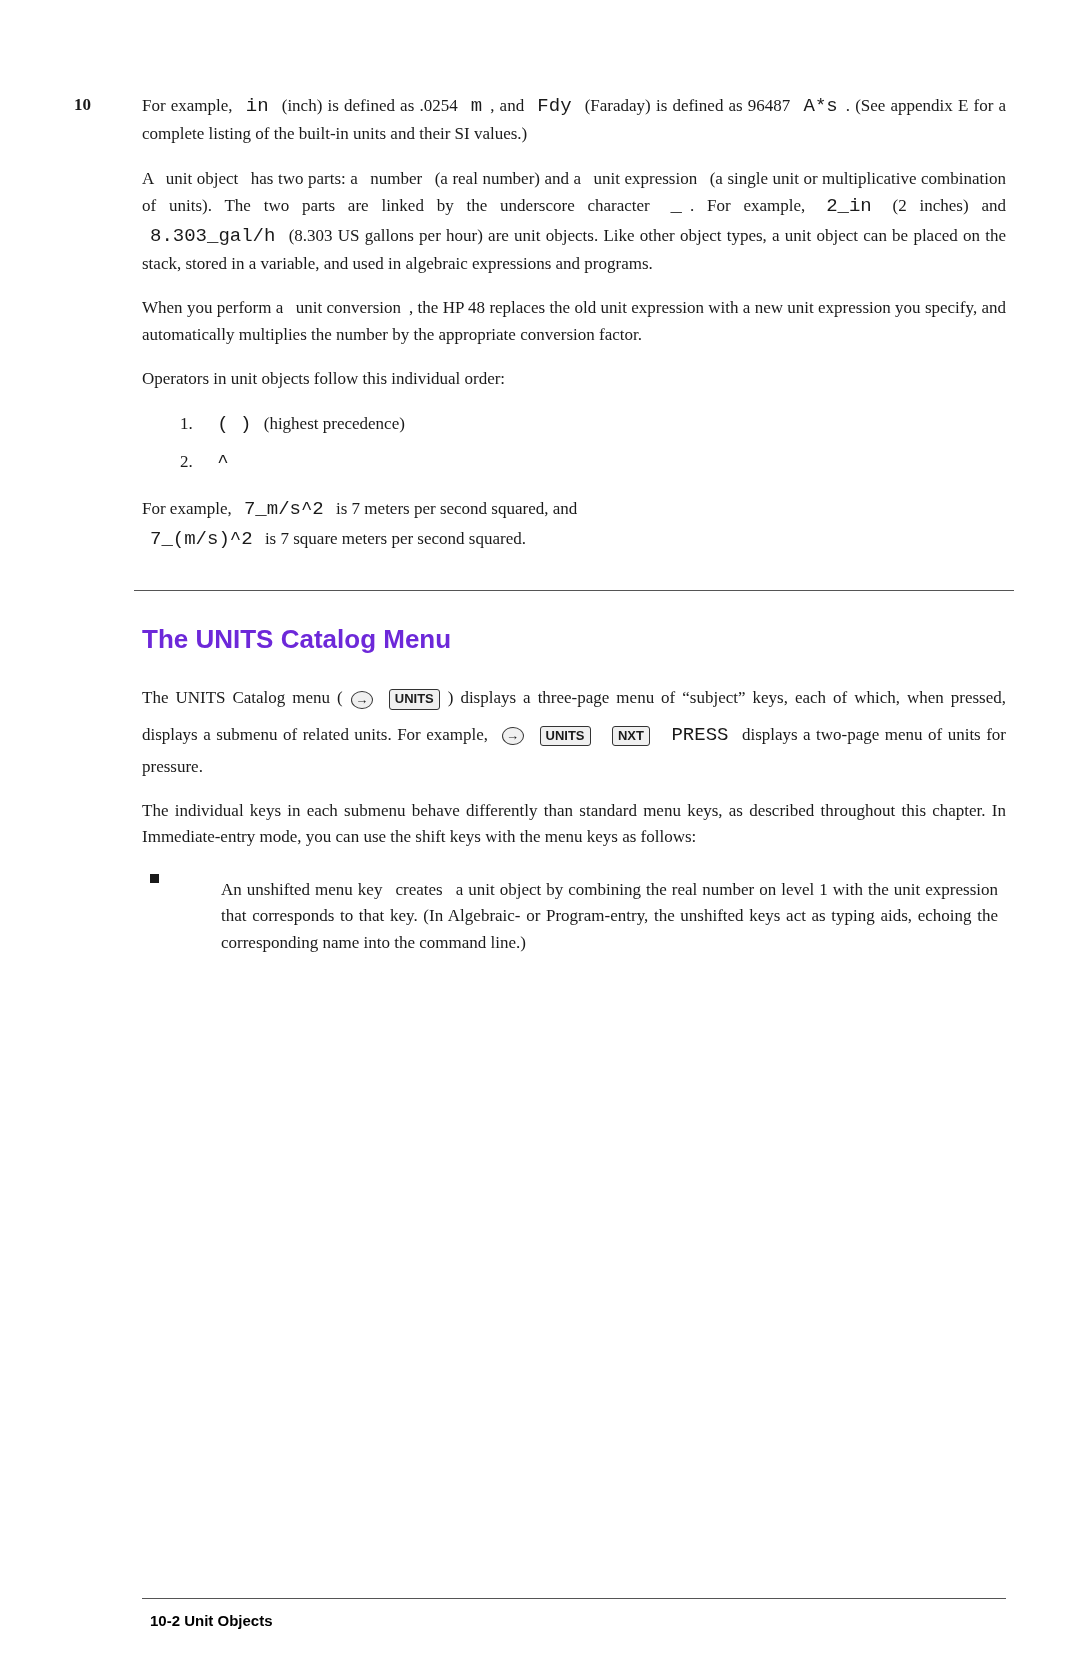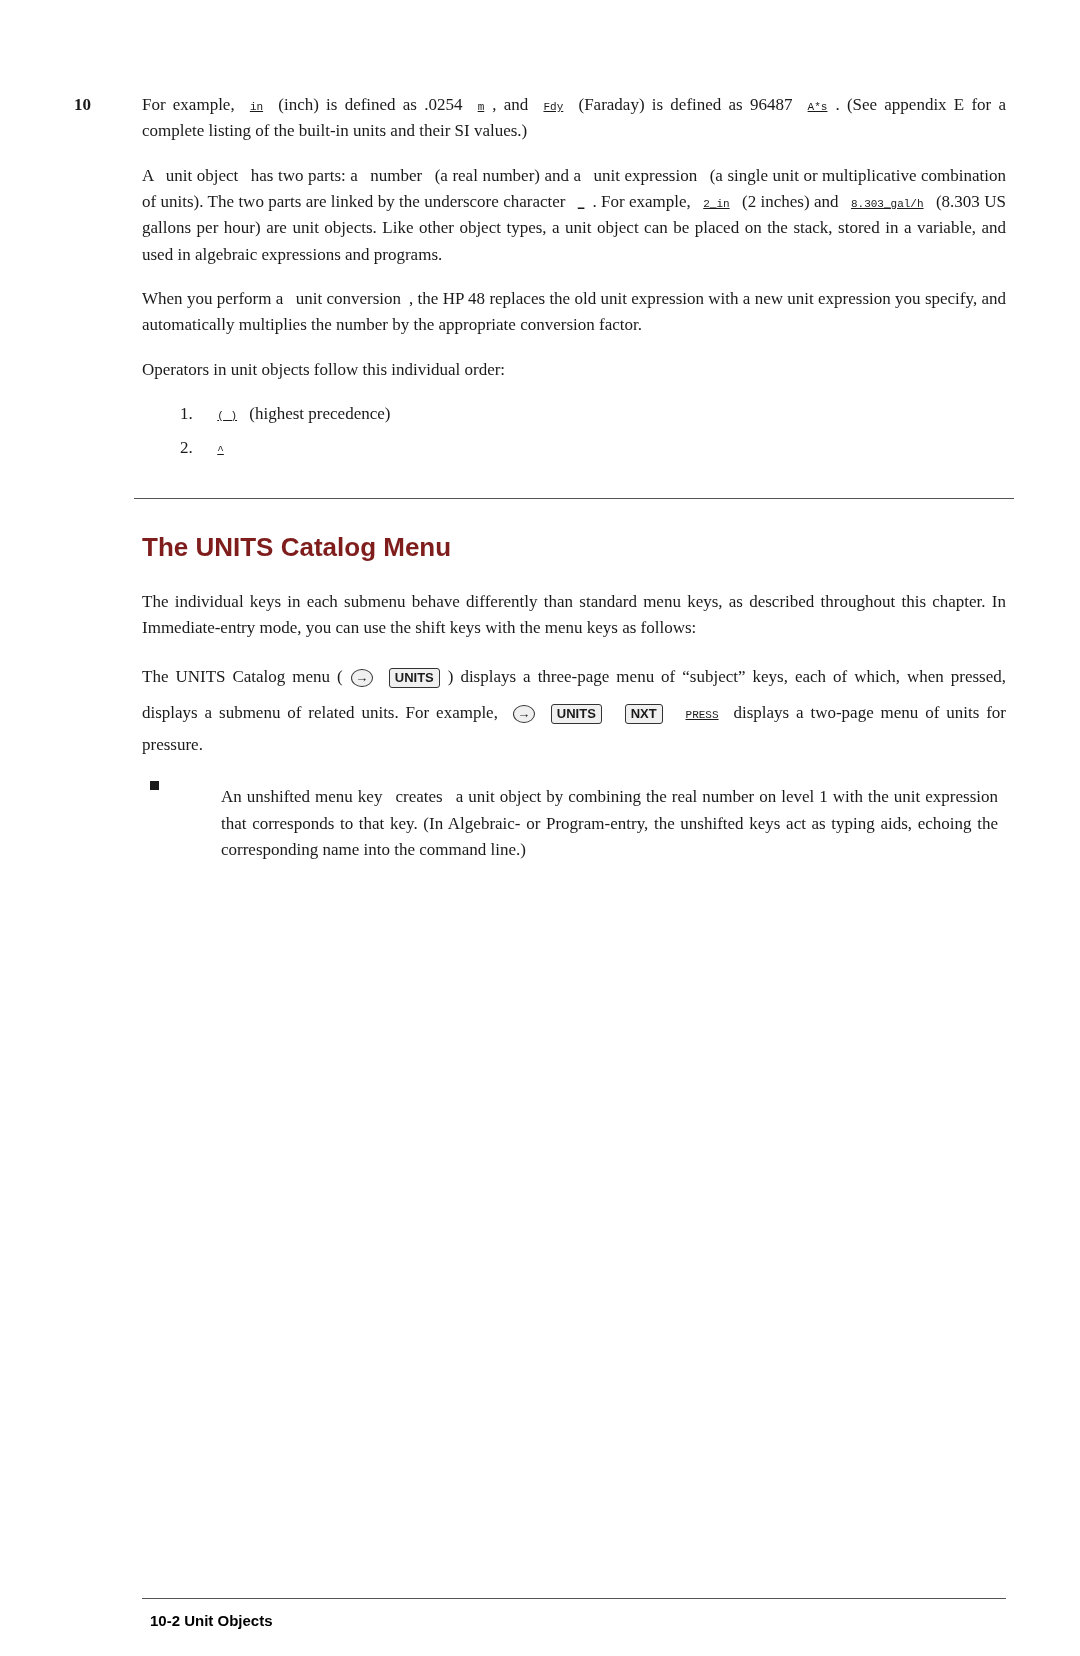--- a/index.html
+++ b/index.html
@@ -39,8 +39,7 @@
 
     .mono {
       font-family: 'Courier New', Courier, monospace;
-      font-size: 11px;
-      text-decoration: underline;
+      font-size: 19px;
     }
 
     .italic {

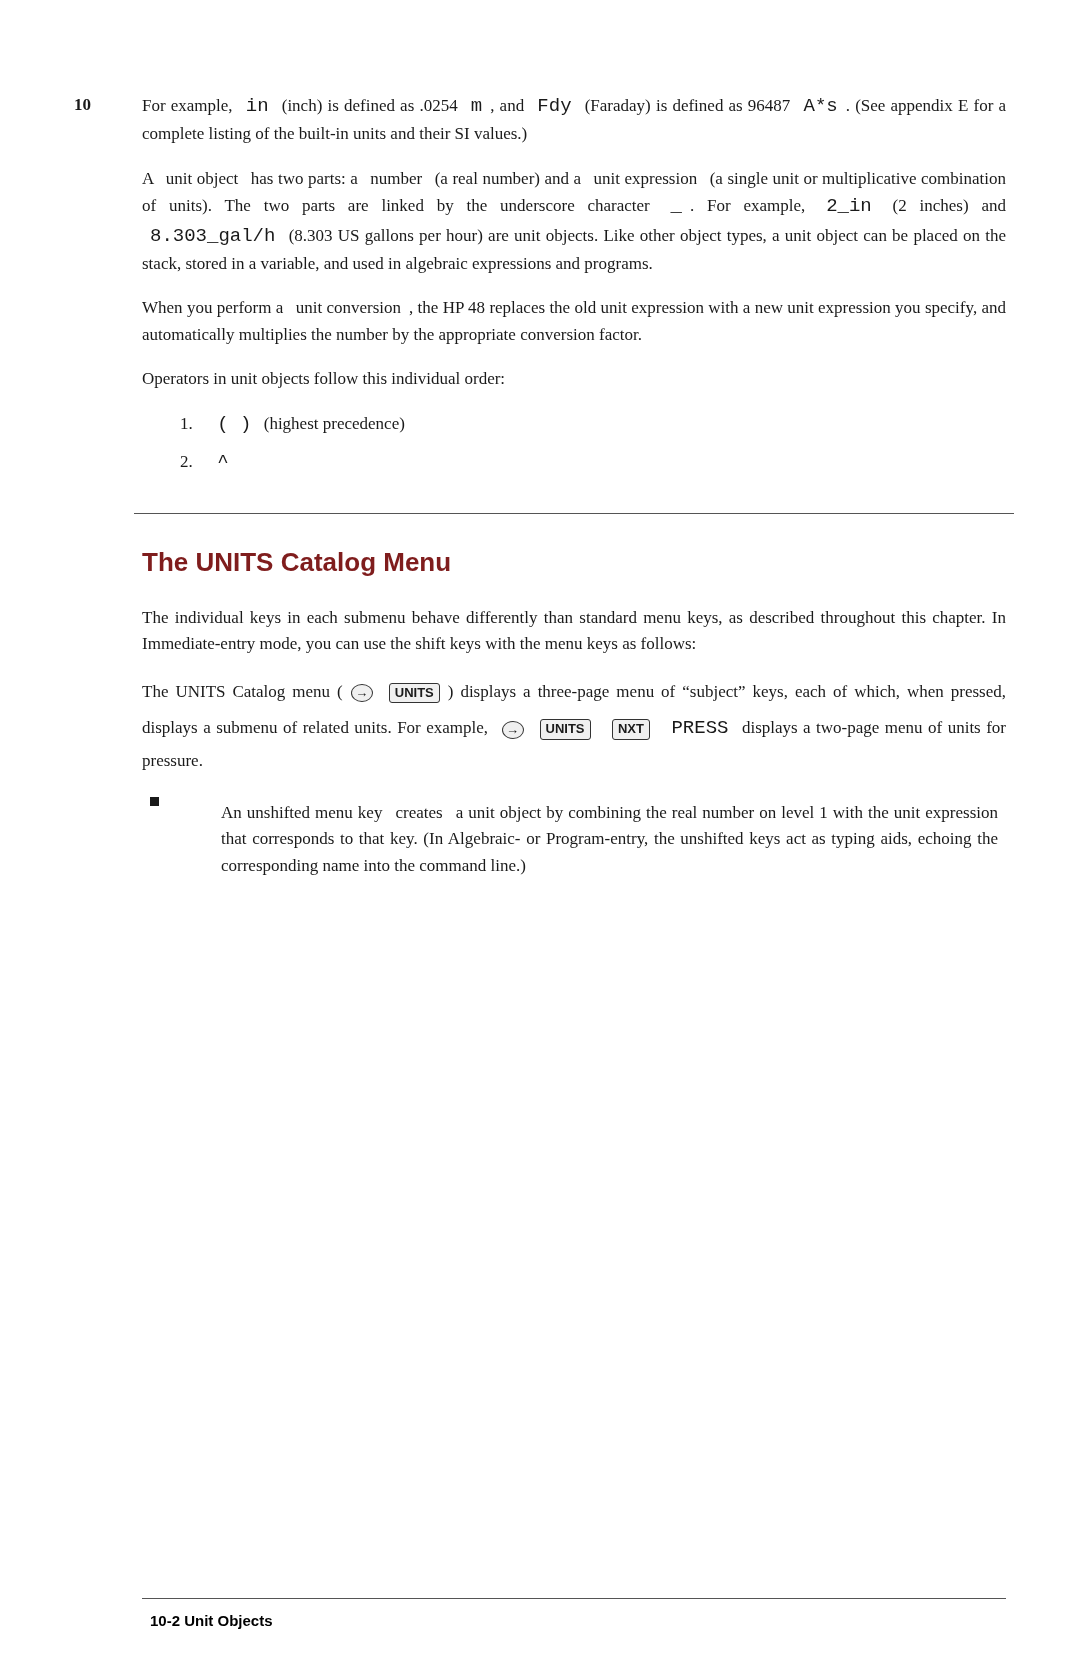--- a/index.html
+++ b/index.html
@@ -167,6 +167,10 @@
     </li>
   </ol>
 
+  <p>
+    For example, <span class="mono">7_m/s^2</span> is 7 meters per second squared, and <br>
+    <span class="mono">7_(m/s)^2</span> is 7 square meters per second squared.
+  </p>
 
   <hr class="divider">
 

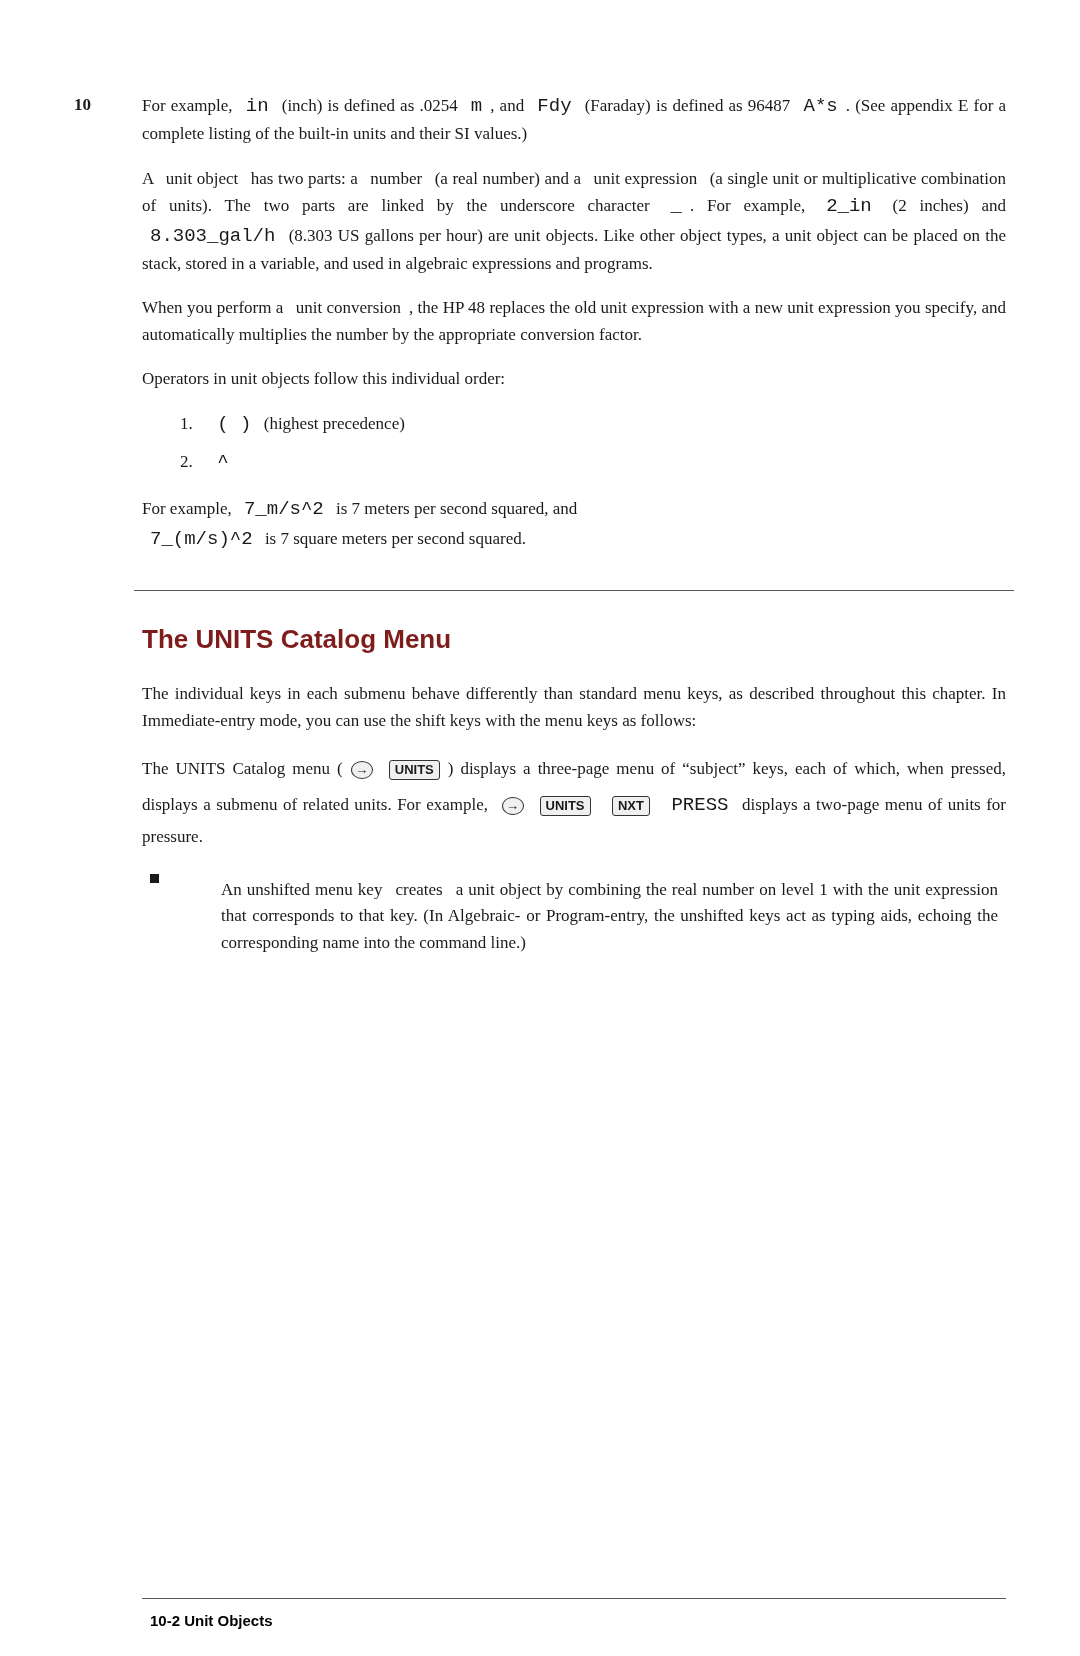--- a/index.html
+++ b/index.html
@@ -65,7 +65,7 @@
       font-size: 26px;
       font-weight: bold;
       margin-bottom: 22px;
-      color: #7f1d1d;
+      color: #6d28d9;
     }
 
     .bullet-list {

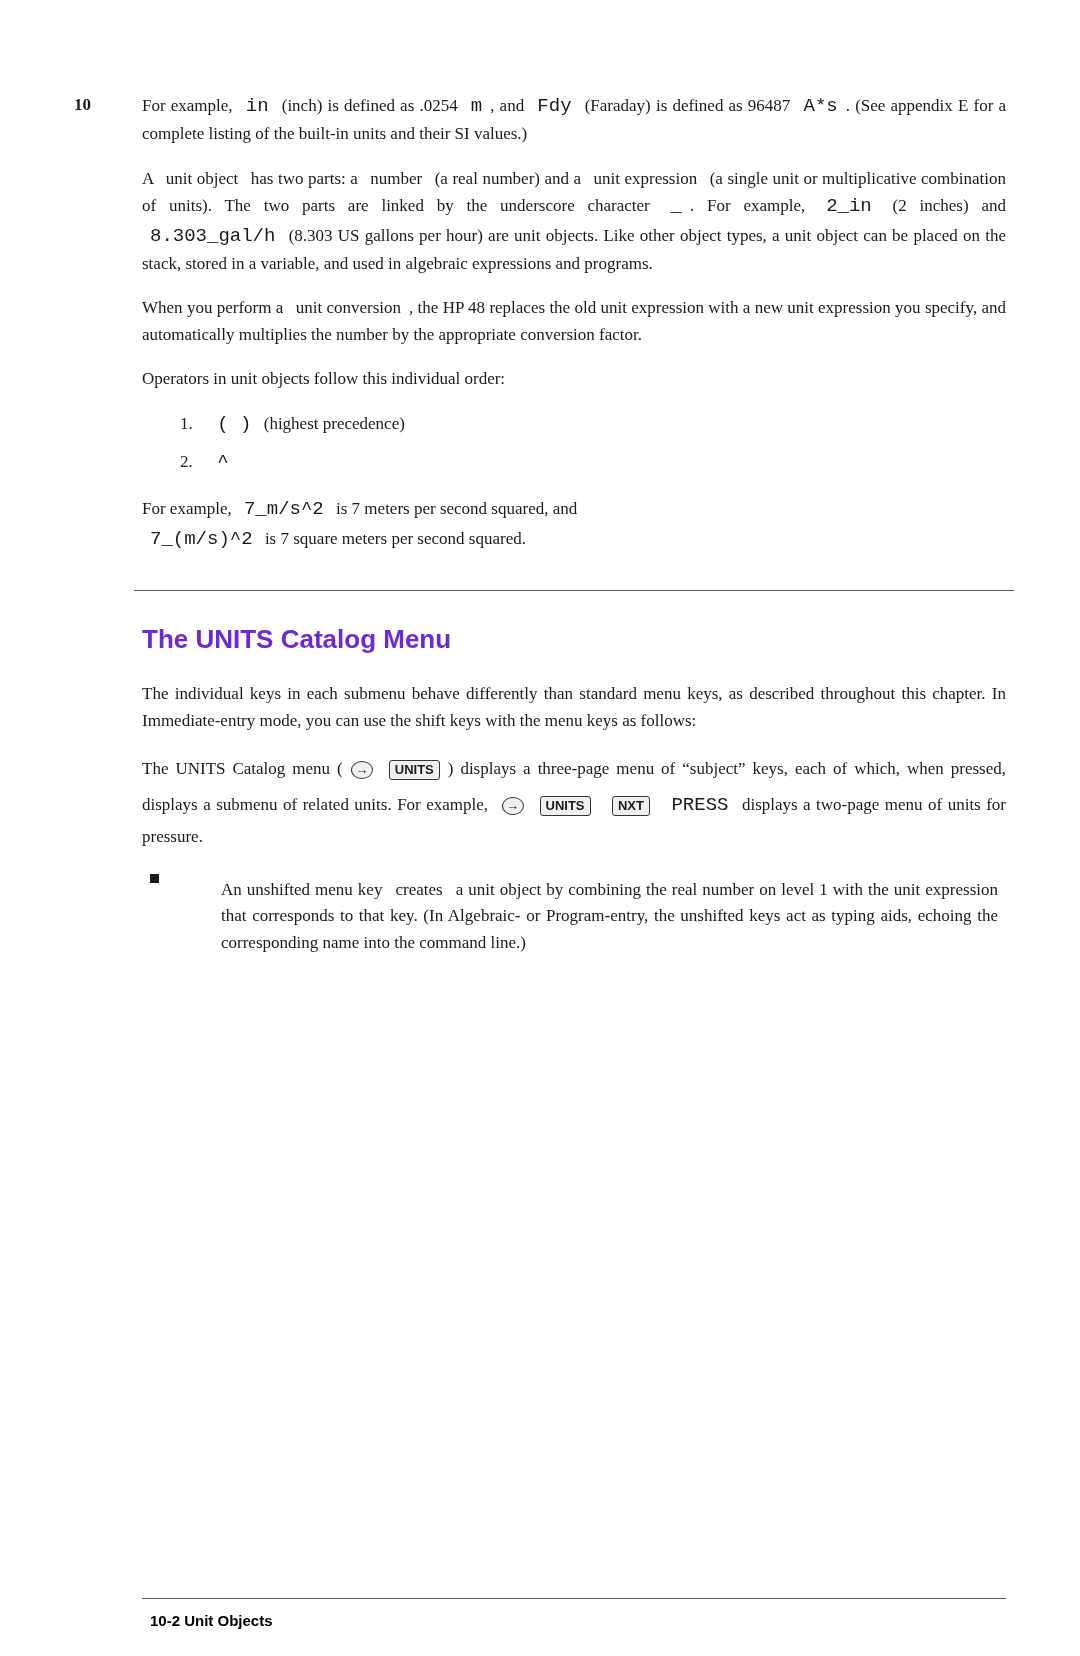--- a/index.html
+++ b/index.html
@@ -177,11 +177,11 @@
   <h2 class="section-heading">The UNITS Catalog Menu</h2>
 
   <p>
+    The UNITS Catalog menu (<span class="key-arrow">→</span><span class="key-btn">UNITS</span>) displays a three-page menu of “subject” keys, each of which, when pressed, displays a submenu of related units. For example, <span class="key-arrow">→</span><span class="key-btn">UNITS</span> <span class="key-btn">NXT</span> <span class="mono">PRESS</span> displays a two-page menu of units for pressure.
+  </p>
+
+  <p>
     The individual keys in each submenu behave differently than standard menu keys, as described throughout this chapter. In Immediate-entry mode, you can use the shift keys with the menu keys as follows:
-  </p>
-
-  <p>
-    The UNITS Catalog menu (<span class="key-arrow">→</span><span class="key-btn">UNITS</span>) displays a three-page menu of “subject” keys, each of which, when pressed, displays a submenu of related units. For example, <span class="key-arrow">→</span><span class="key-btn">UNITS</span> <span class="key-btn">NXT</span> <span class="mono">PRESS</span> displays a two-page menu of units for pressure.
   </p>
 
   <ul class="bullet-list">

